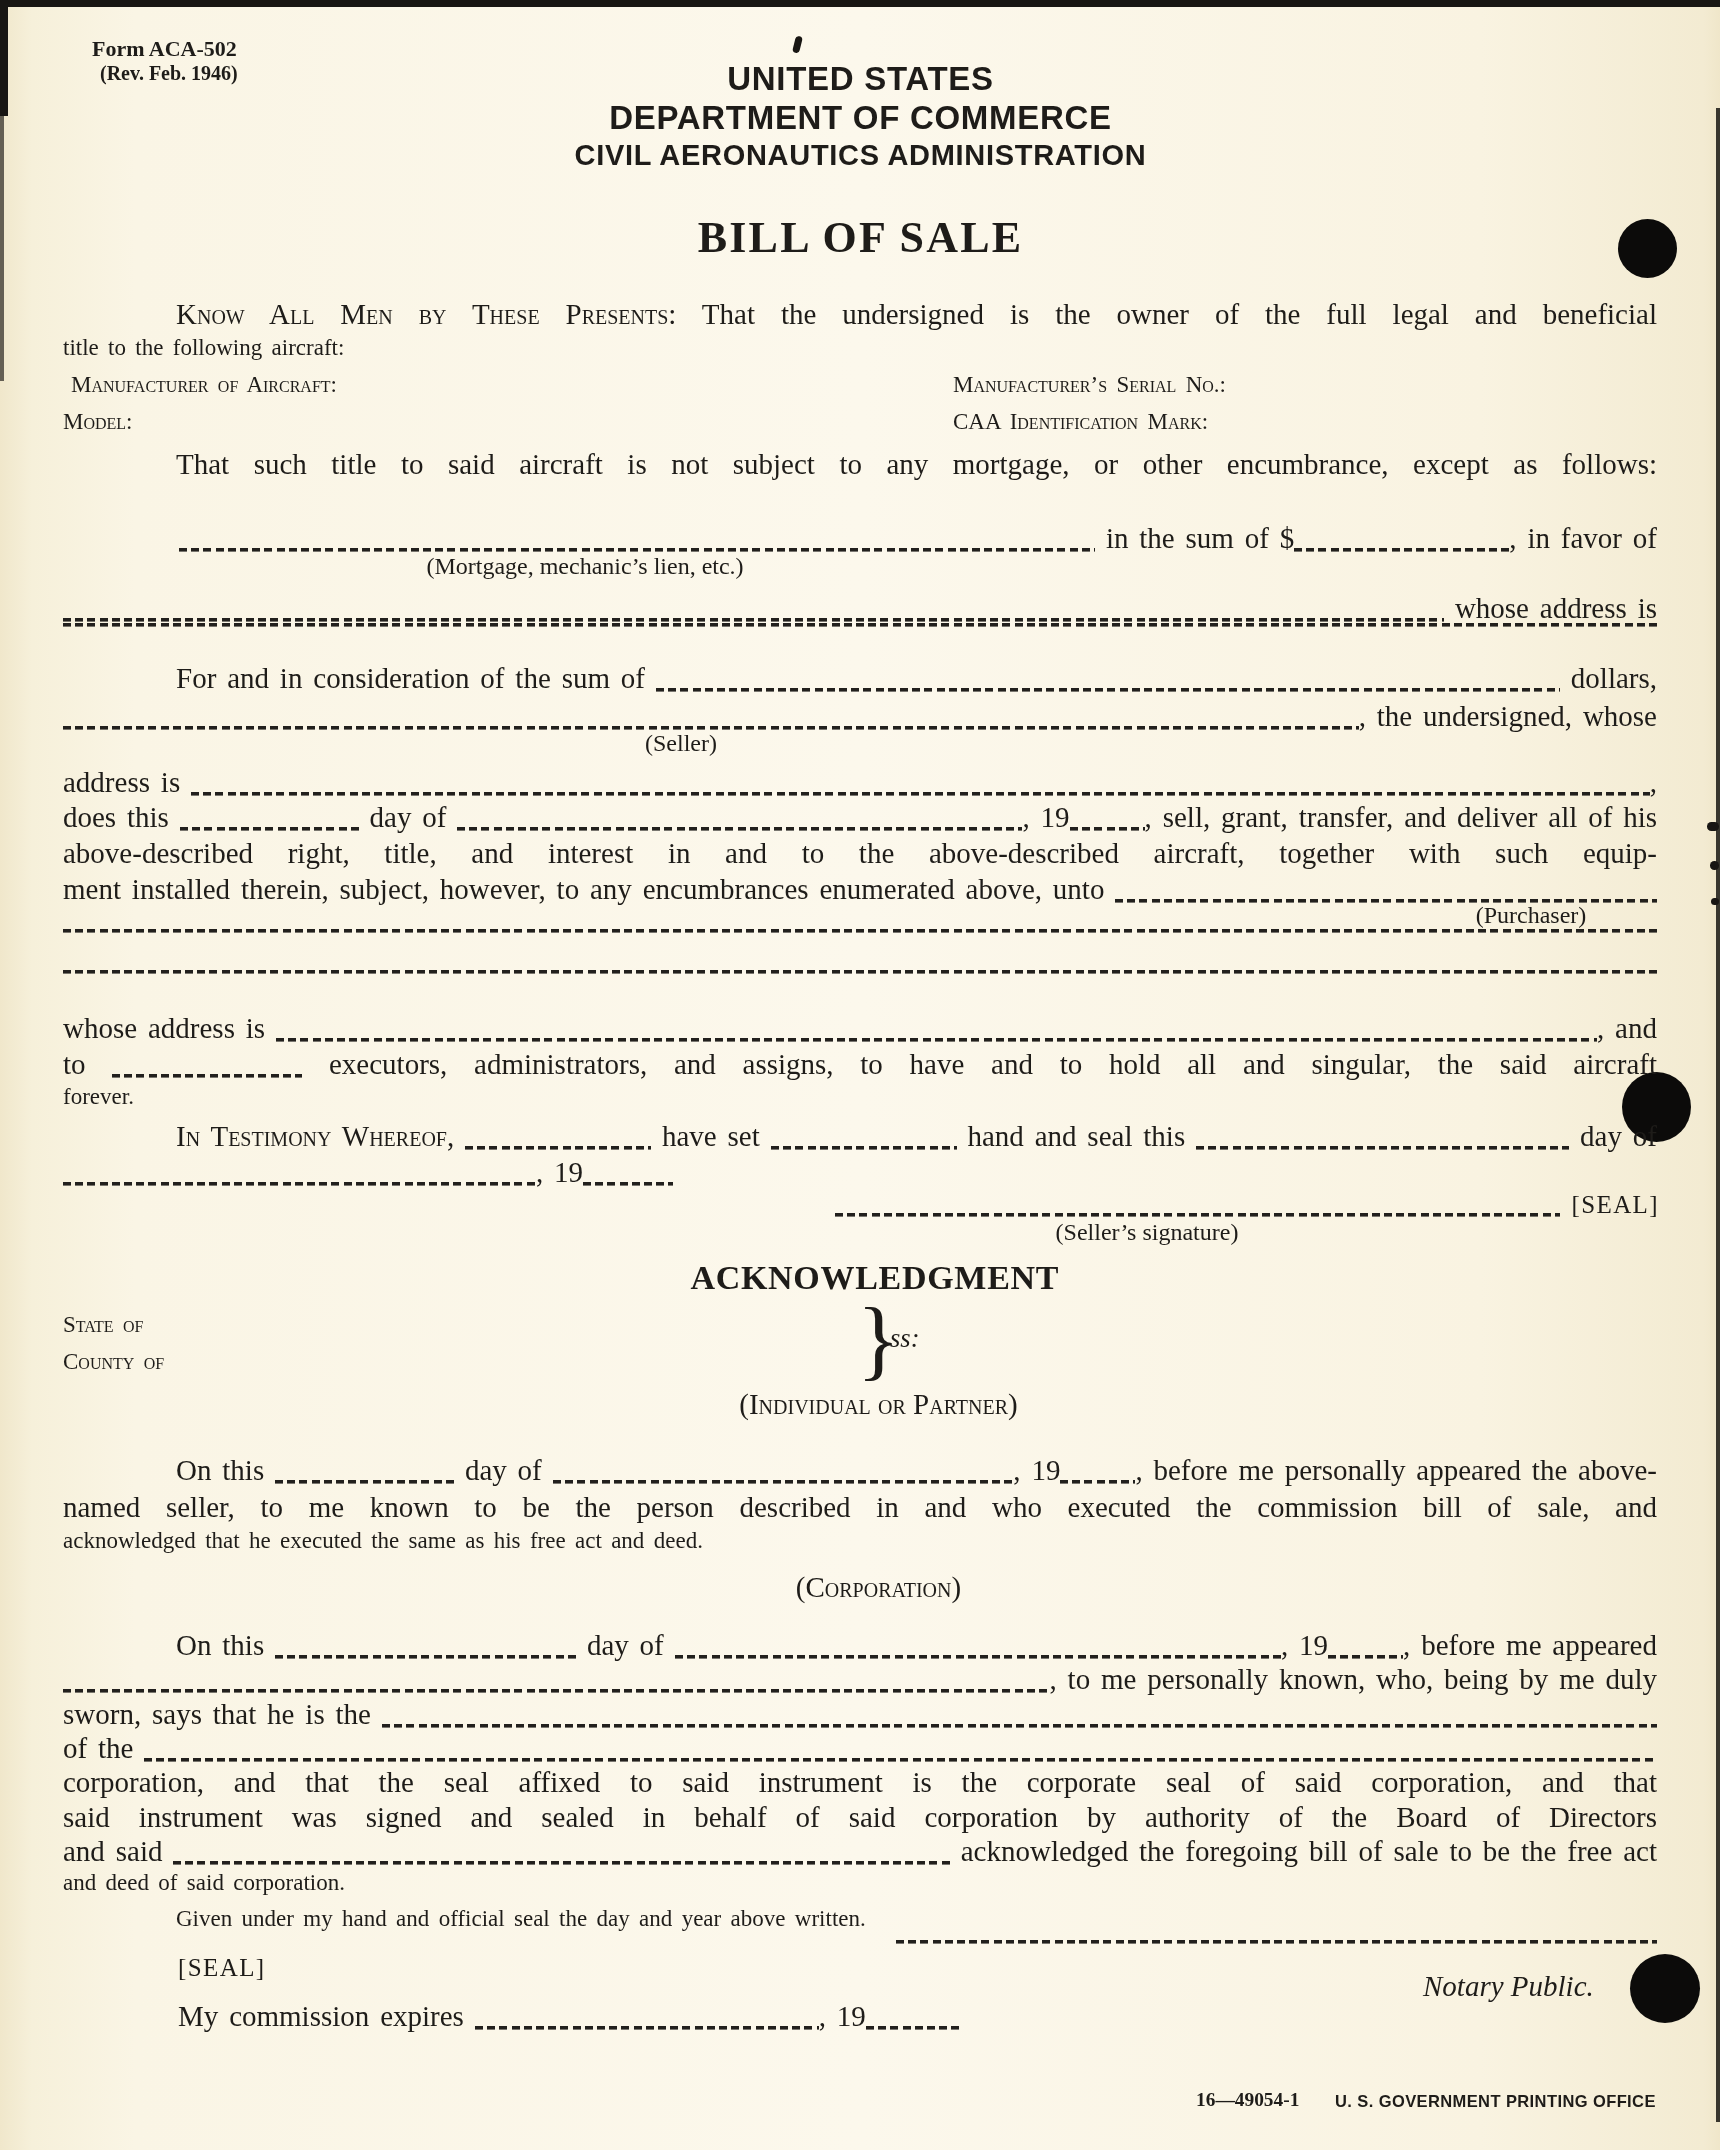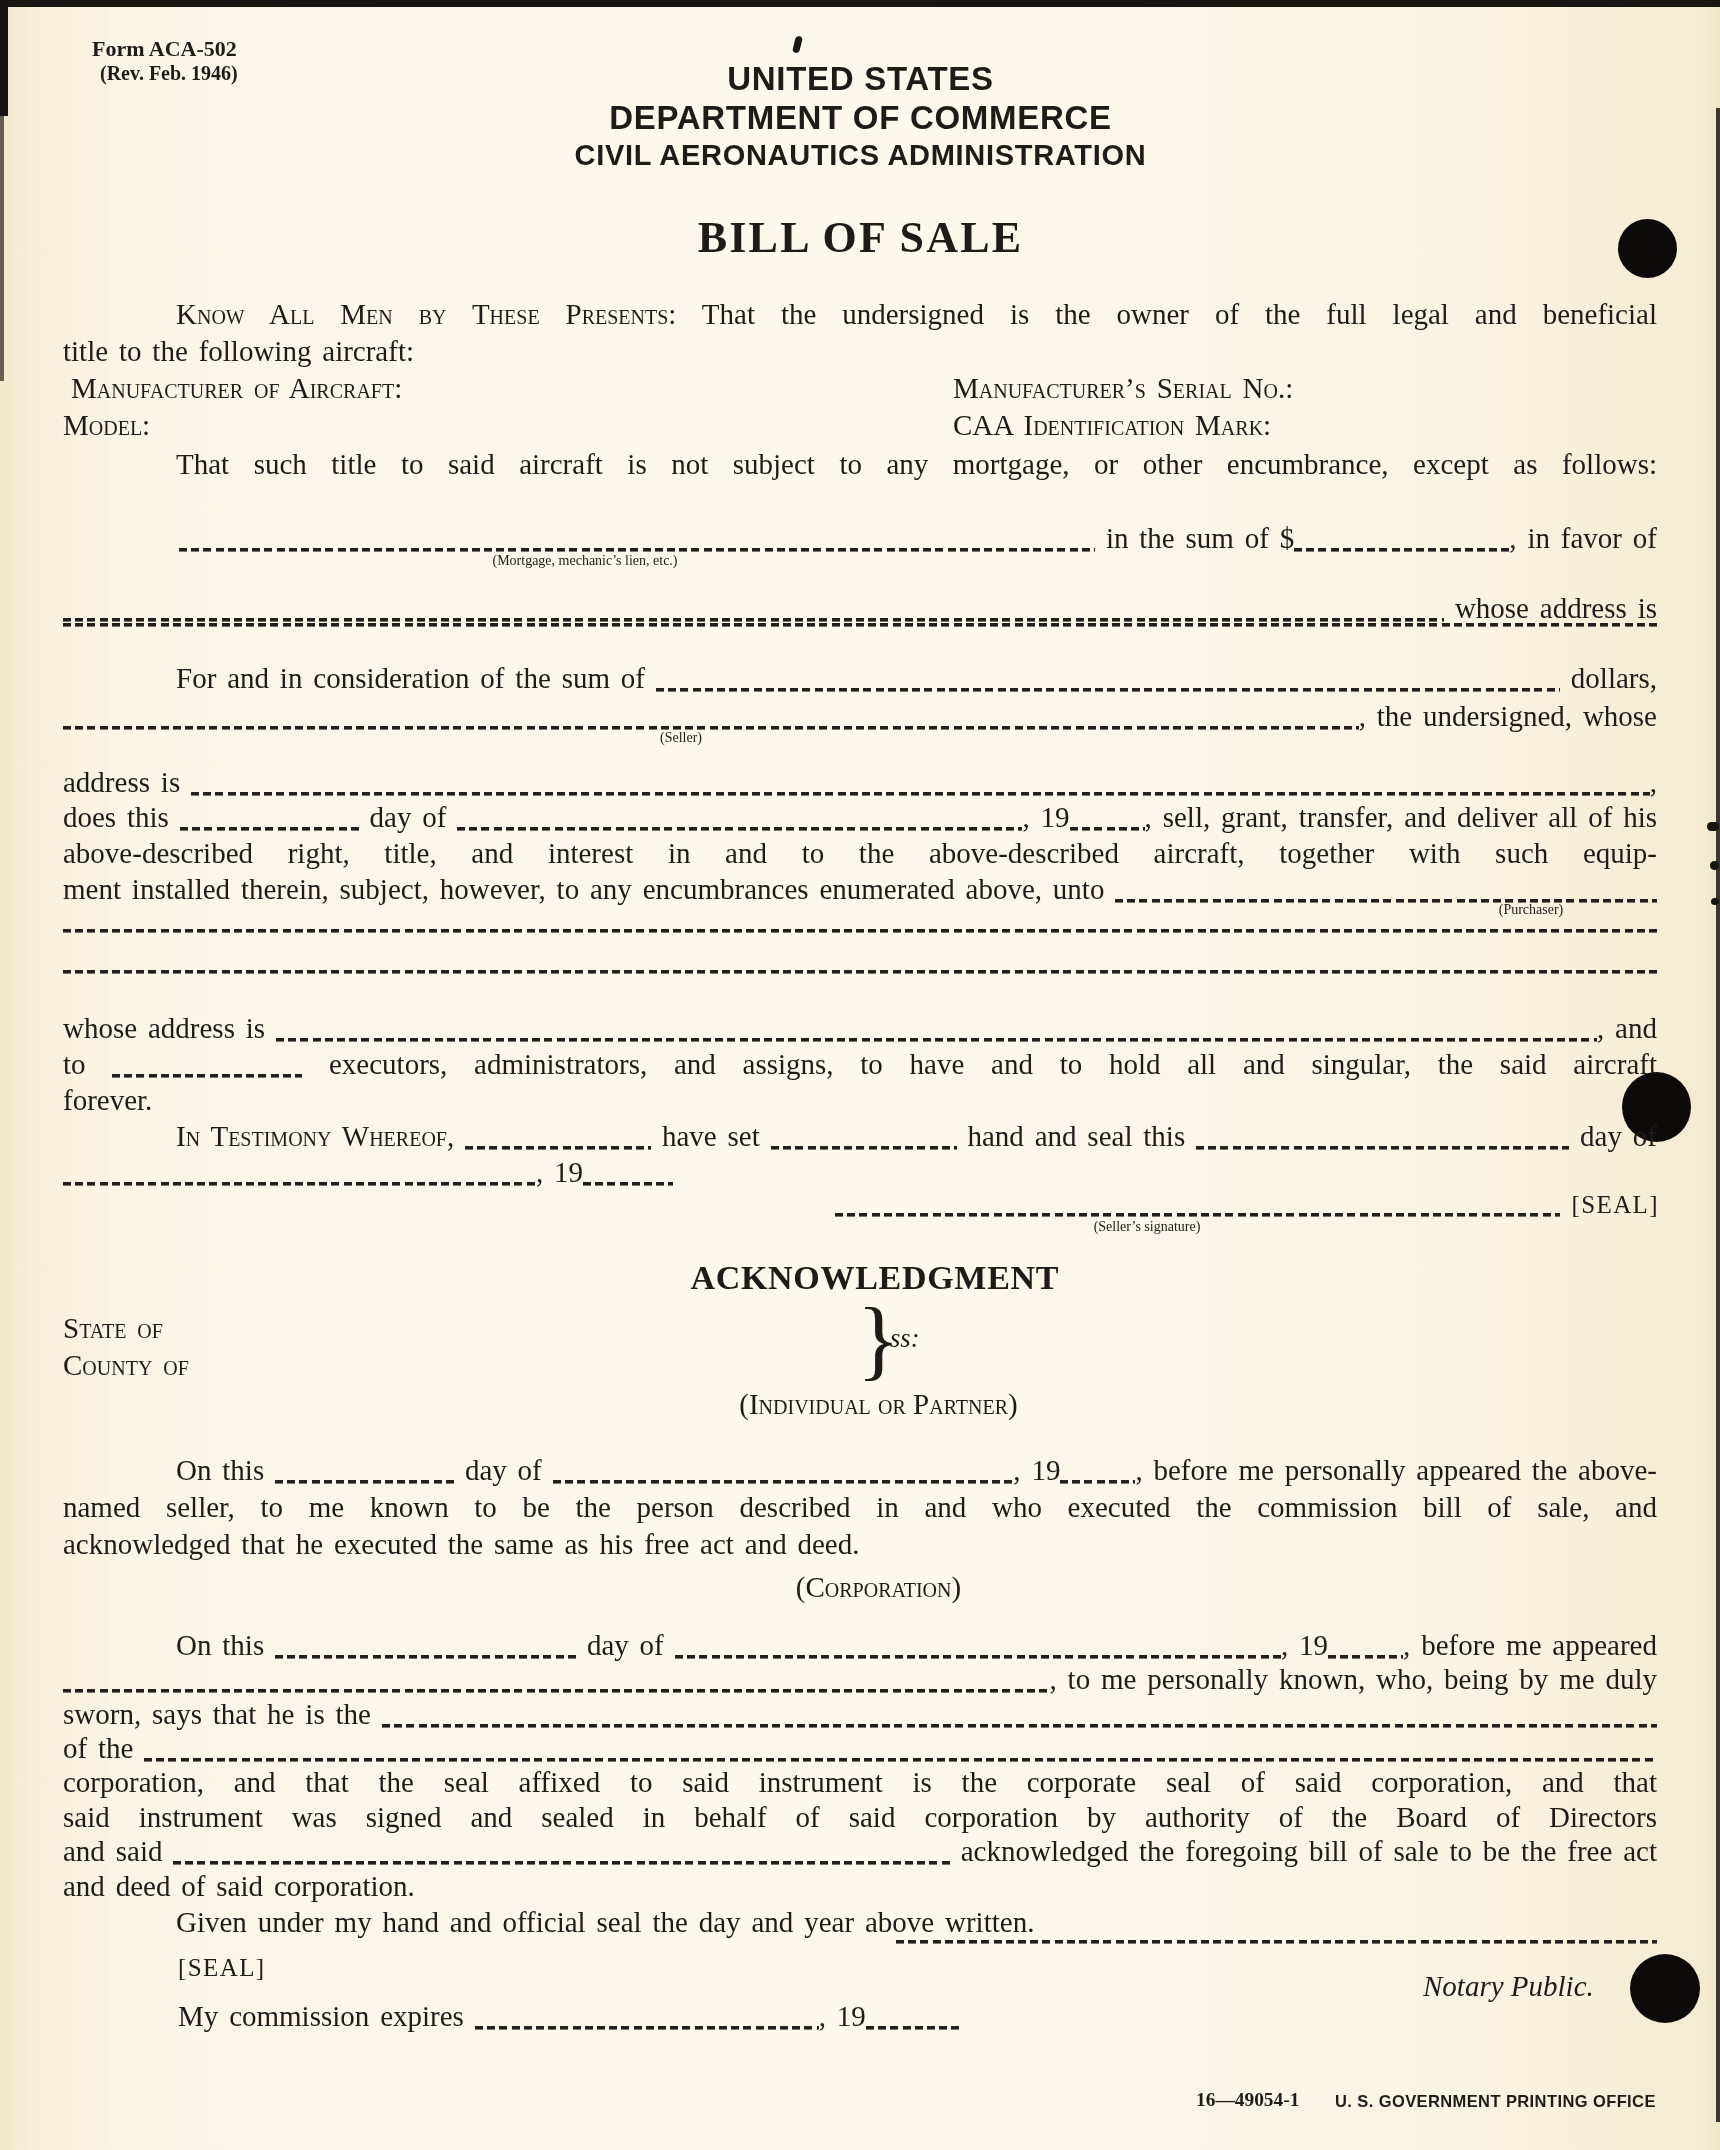--- a/index.html
+++ b/index.html
@@ -13,7 +13,7 @@
   .line{position:absolute;display:flex;align-items:baseline;white-space:pre;font-size:29px;word-spacing:3.6px;}
   .line span{white-space:pre;}
   .jline{position:absolute;font-size:29px;text-align:justify;text-align-last:justify;word-spacing:2.9px;}
-  .tline{position:absolute;font-size:29px;white-space:pre;word-spacing:3.6px;}
+  .tline{position:absolute;font-size:23px;white-space:pre;word-spacing:3.6px;}
   .sc{font-variant:small-caps;}
   .blank{
     background-image:repeating-linear-gradient(to right,#22201d 0 8px,transparent 8px 12.2px);

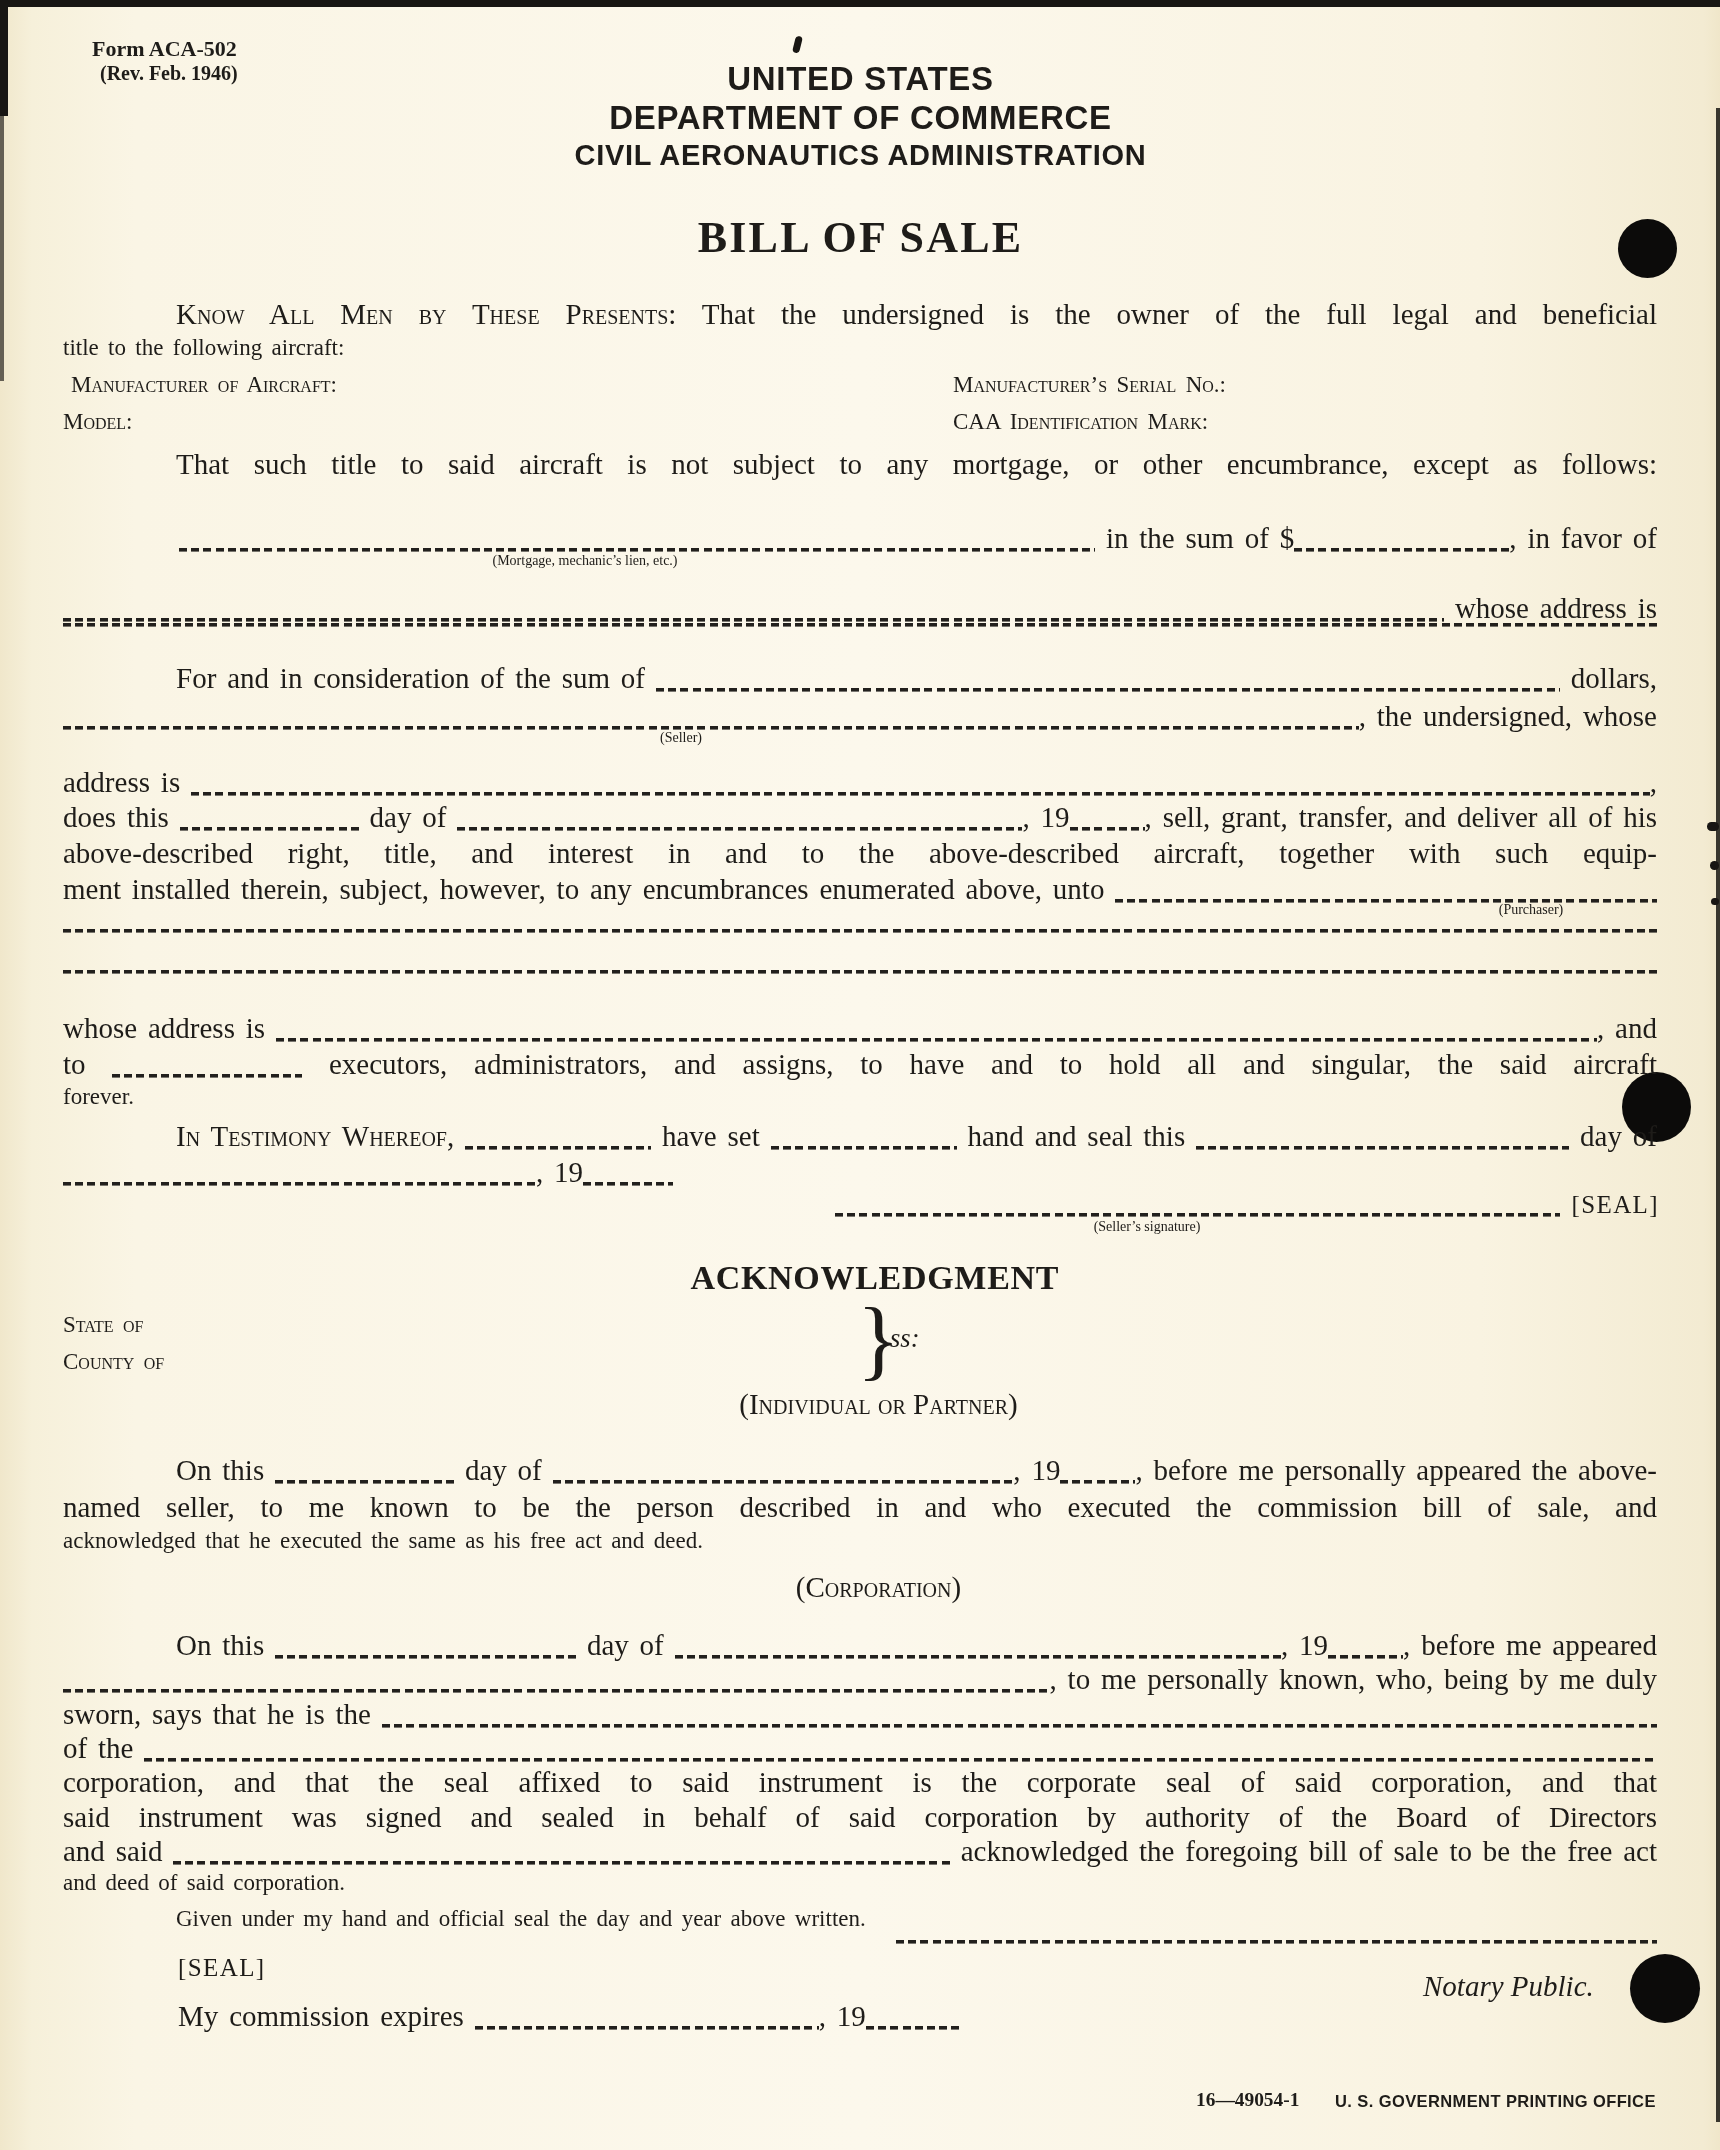--- a/index.html
+++ b/index.html
@@ -22,7 +22,7 @@
   }
   .jline .blank,.tline .blank{display:inline-block;vertical-align:baseline;}
   .grow{flex:1 1 0;}
-  .caption{position:absolute;font-size:14px;white-space:nowrap;transform:translateX(-50%);}
+  .caption{position:absolute;font-size:24px;white-space:nowrap;transform:translateX(-50%);}
   .hdr{position:absolute;left:0;width:1721px;text-align:center;font-family:"Liberation Sans",sans-serif;font-weight:700;letter-spacing:0.7px;}
   .center-serif{position:absolute;left:0;width:1721px;text-align:center;font-weight:700;}
   .punch{position:absolute;background:#0c0b0a;border-radius:50%;}

